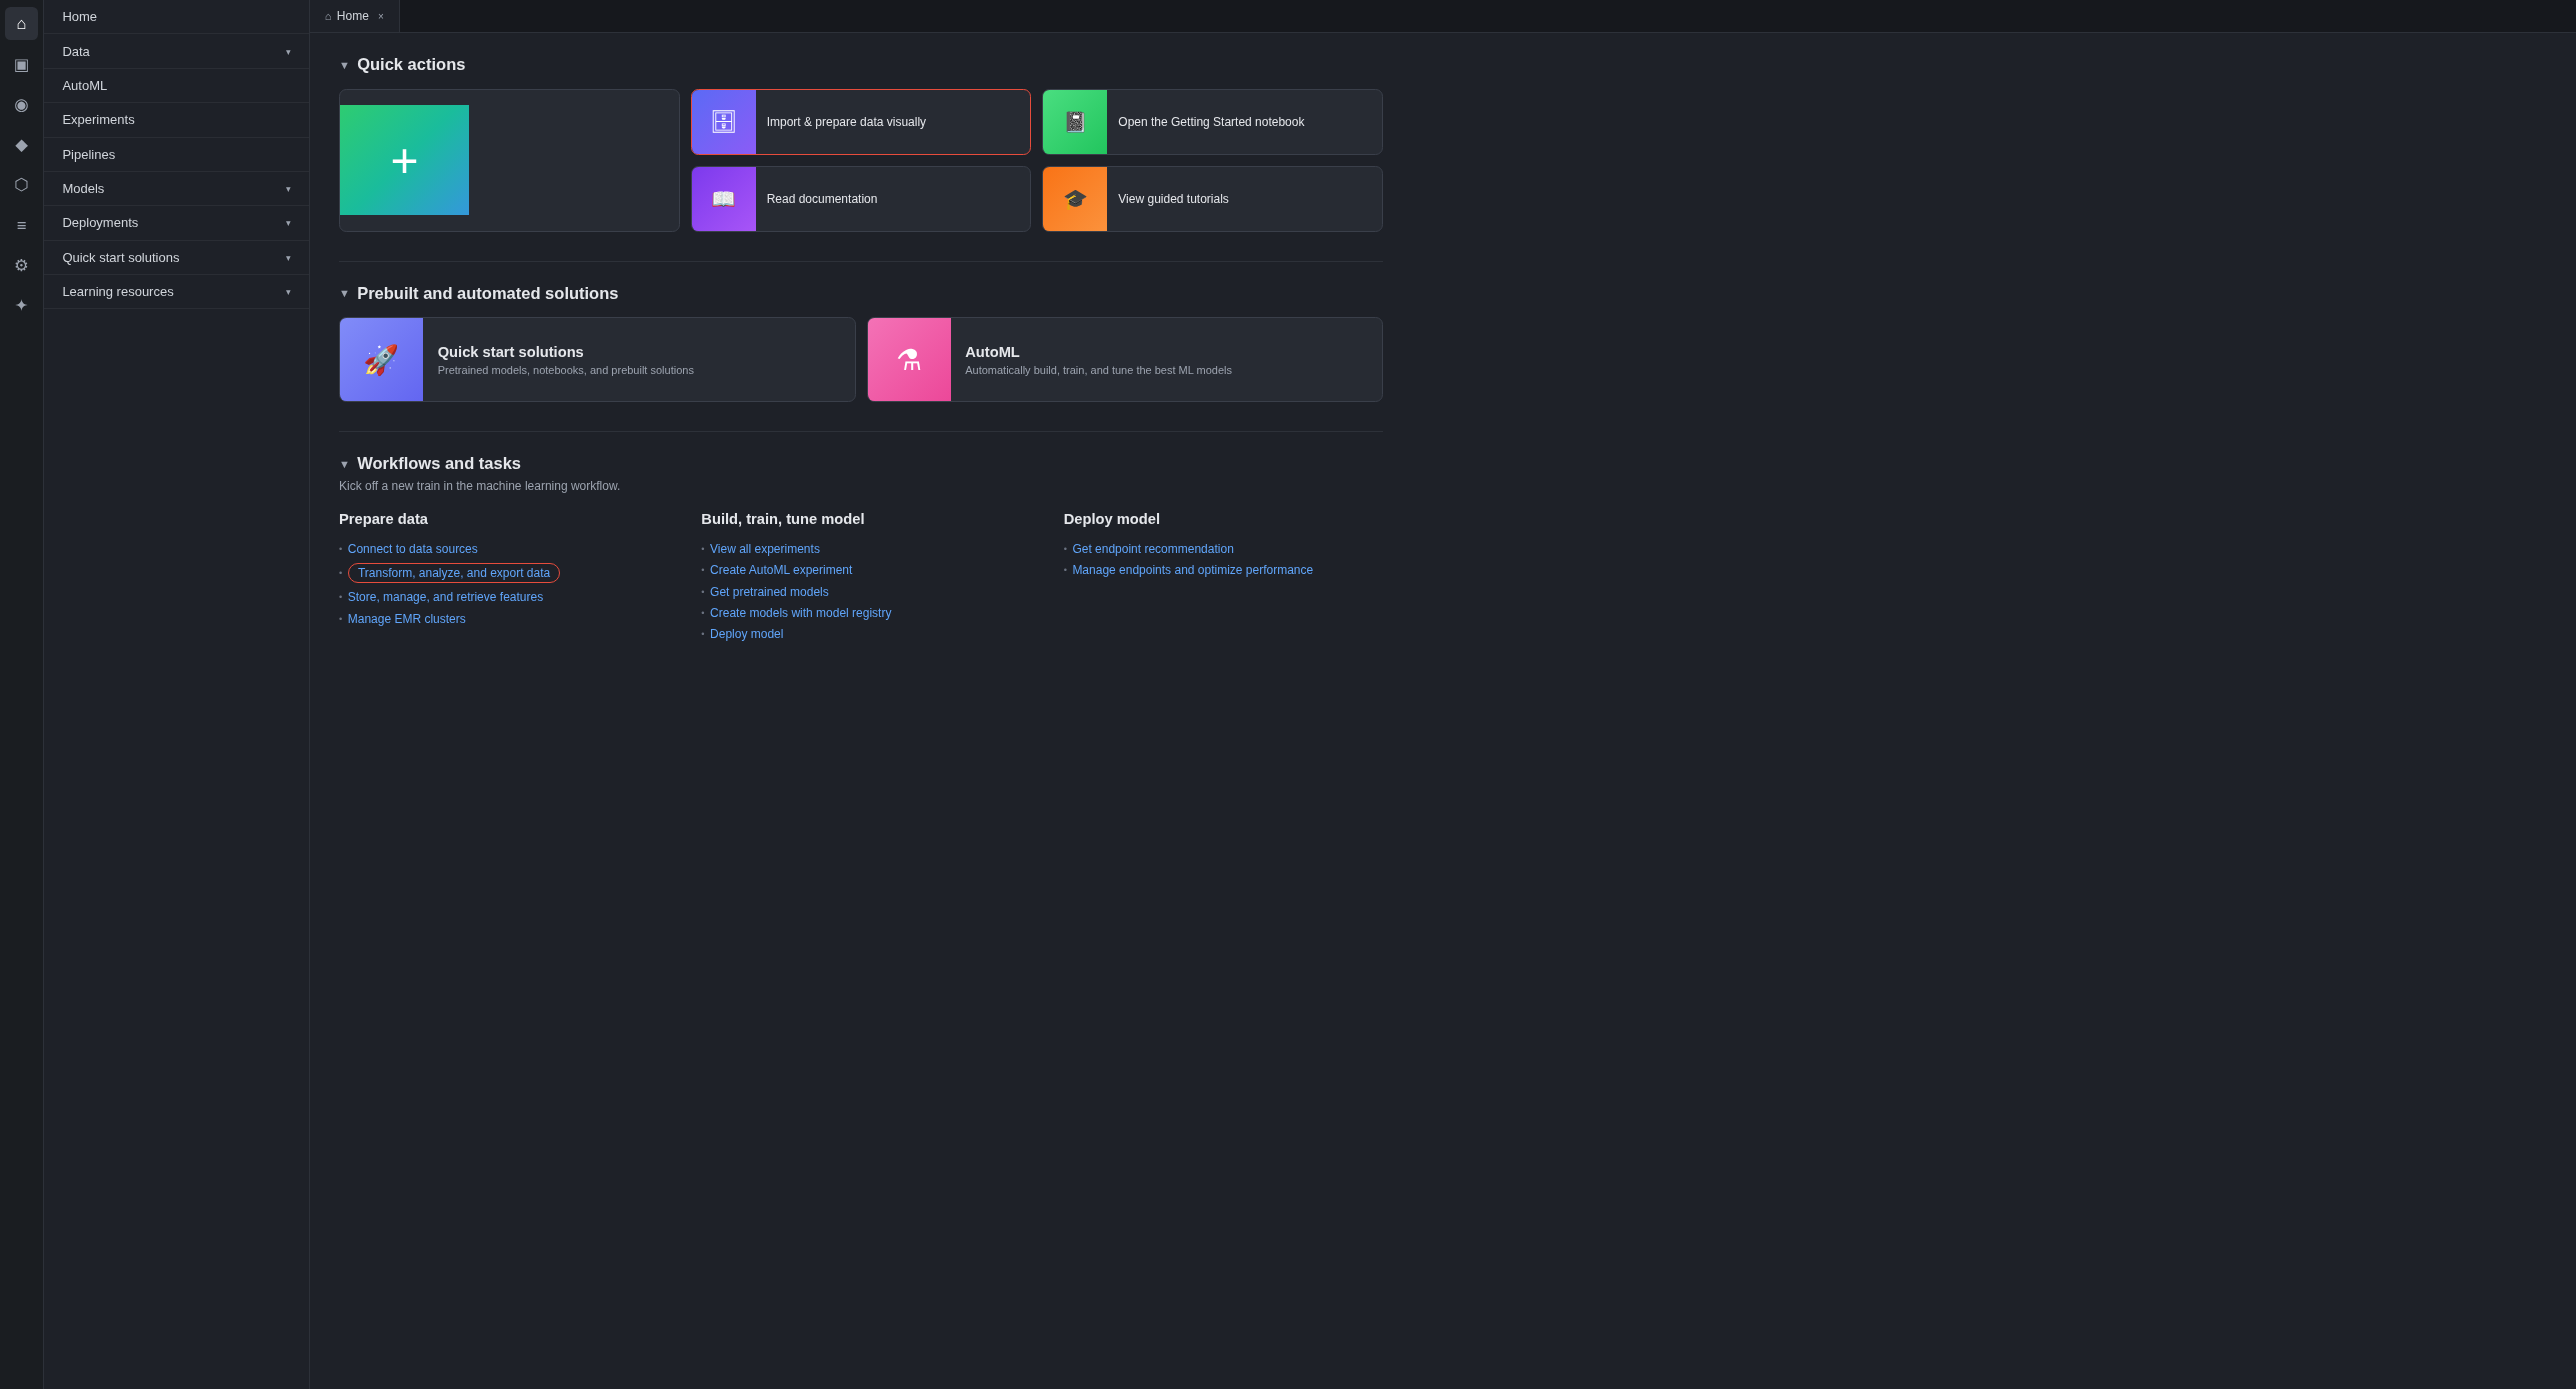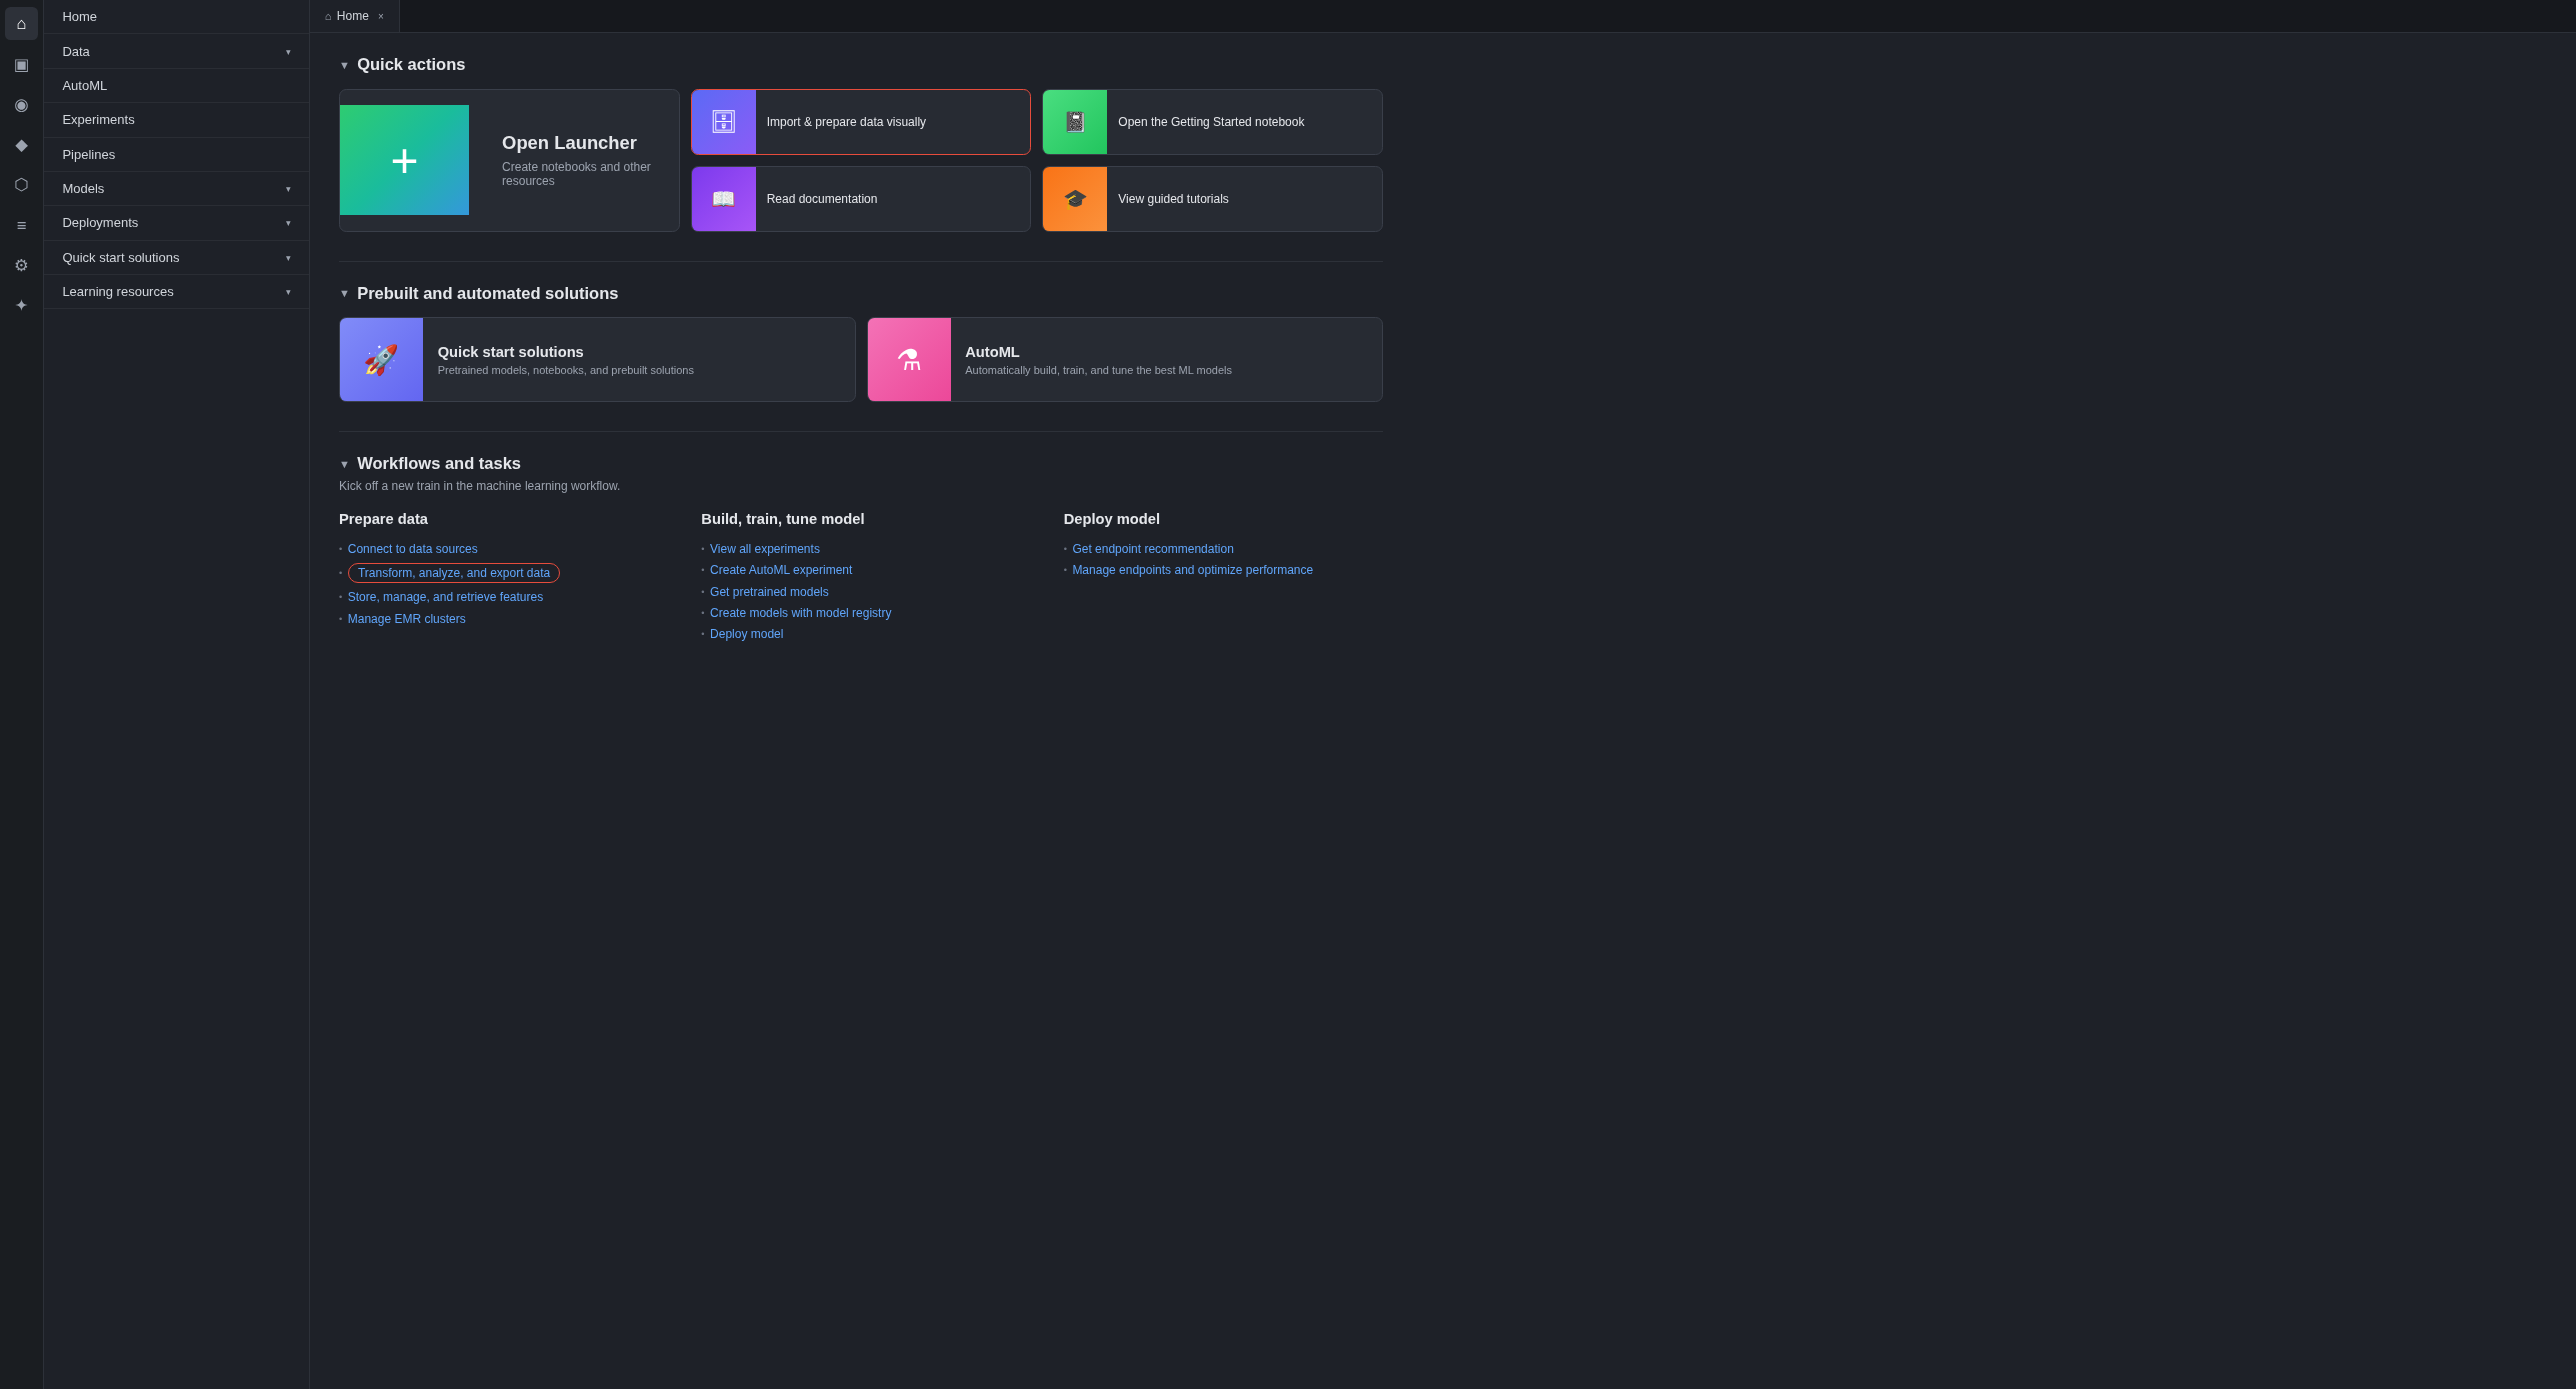--- a/index.html
+++ b/index.html
@@ -364,10 +364,6 @@
           <div class="launcher-icon-box">
             <span style="font-size:48px; color:white; font-weight:200;">+</span>
           </div>
-          <div class="launcher-text">
-            <div class="title">Open Launcher</div>
-            <div class="subtitle">Create notebooks and other resources</div>
-          </div>
         </div>
 
         <div style="display:flex; flex-direction:column; gap:11px;">

